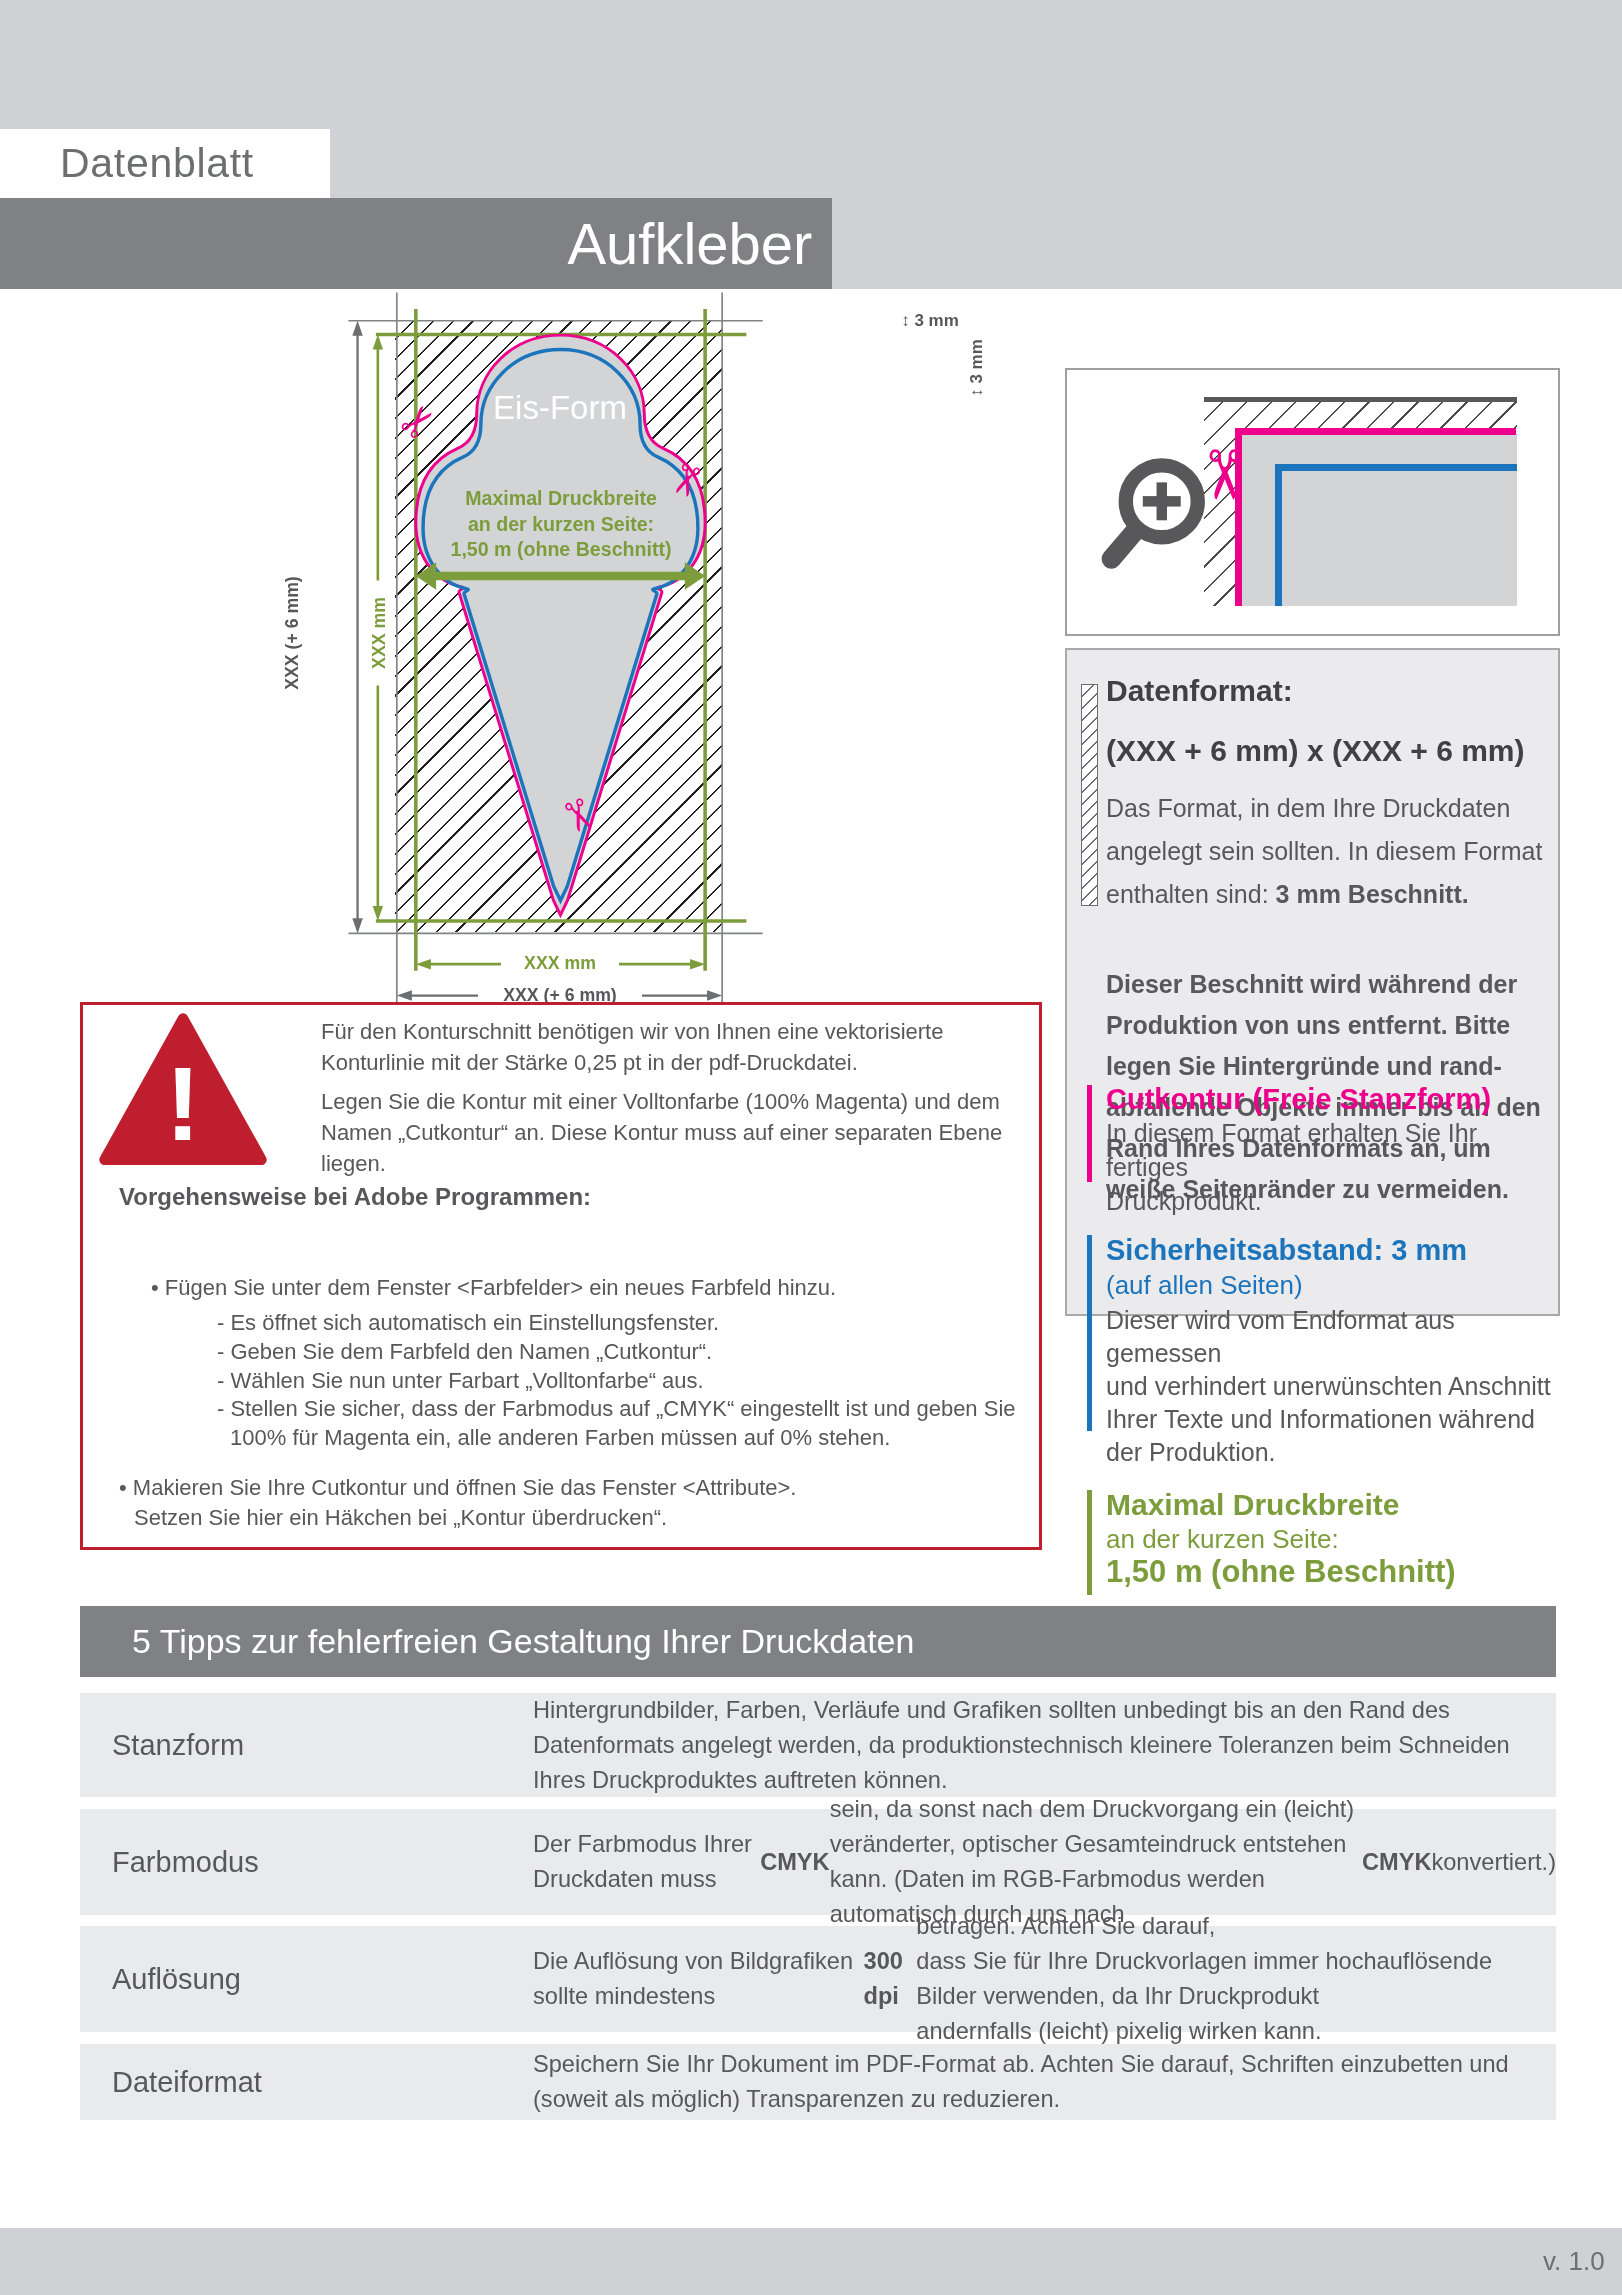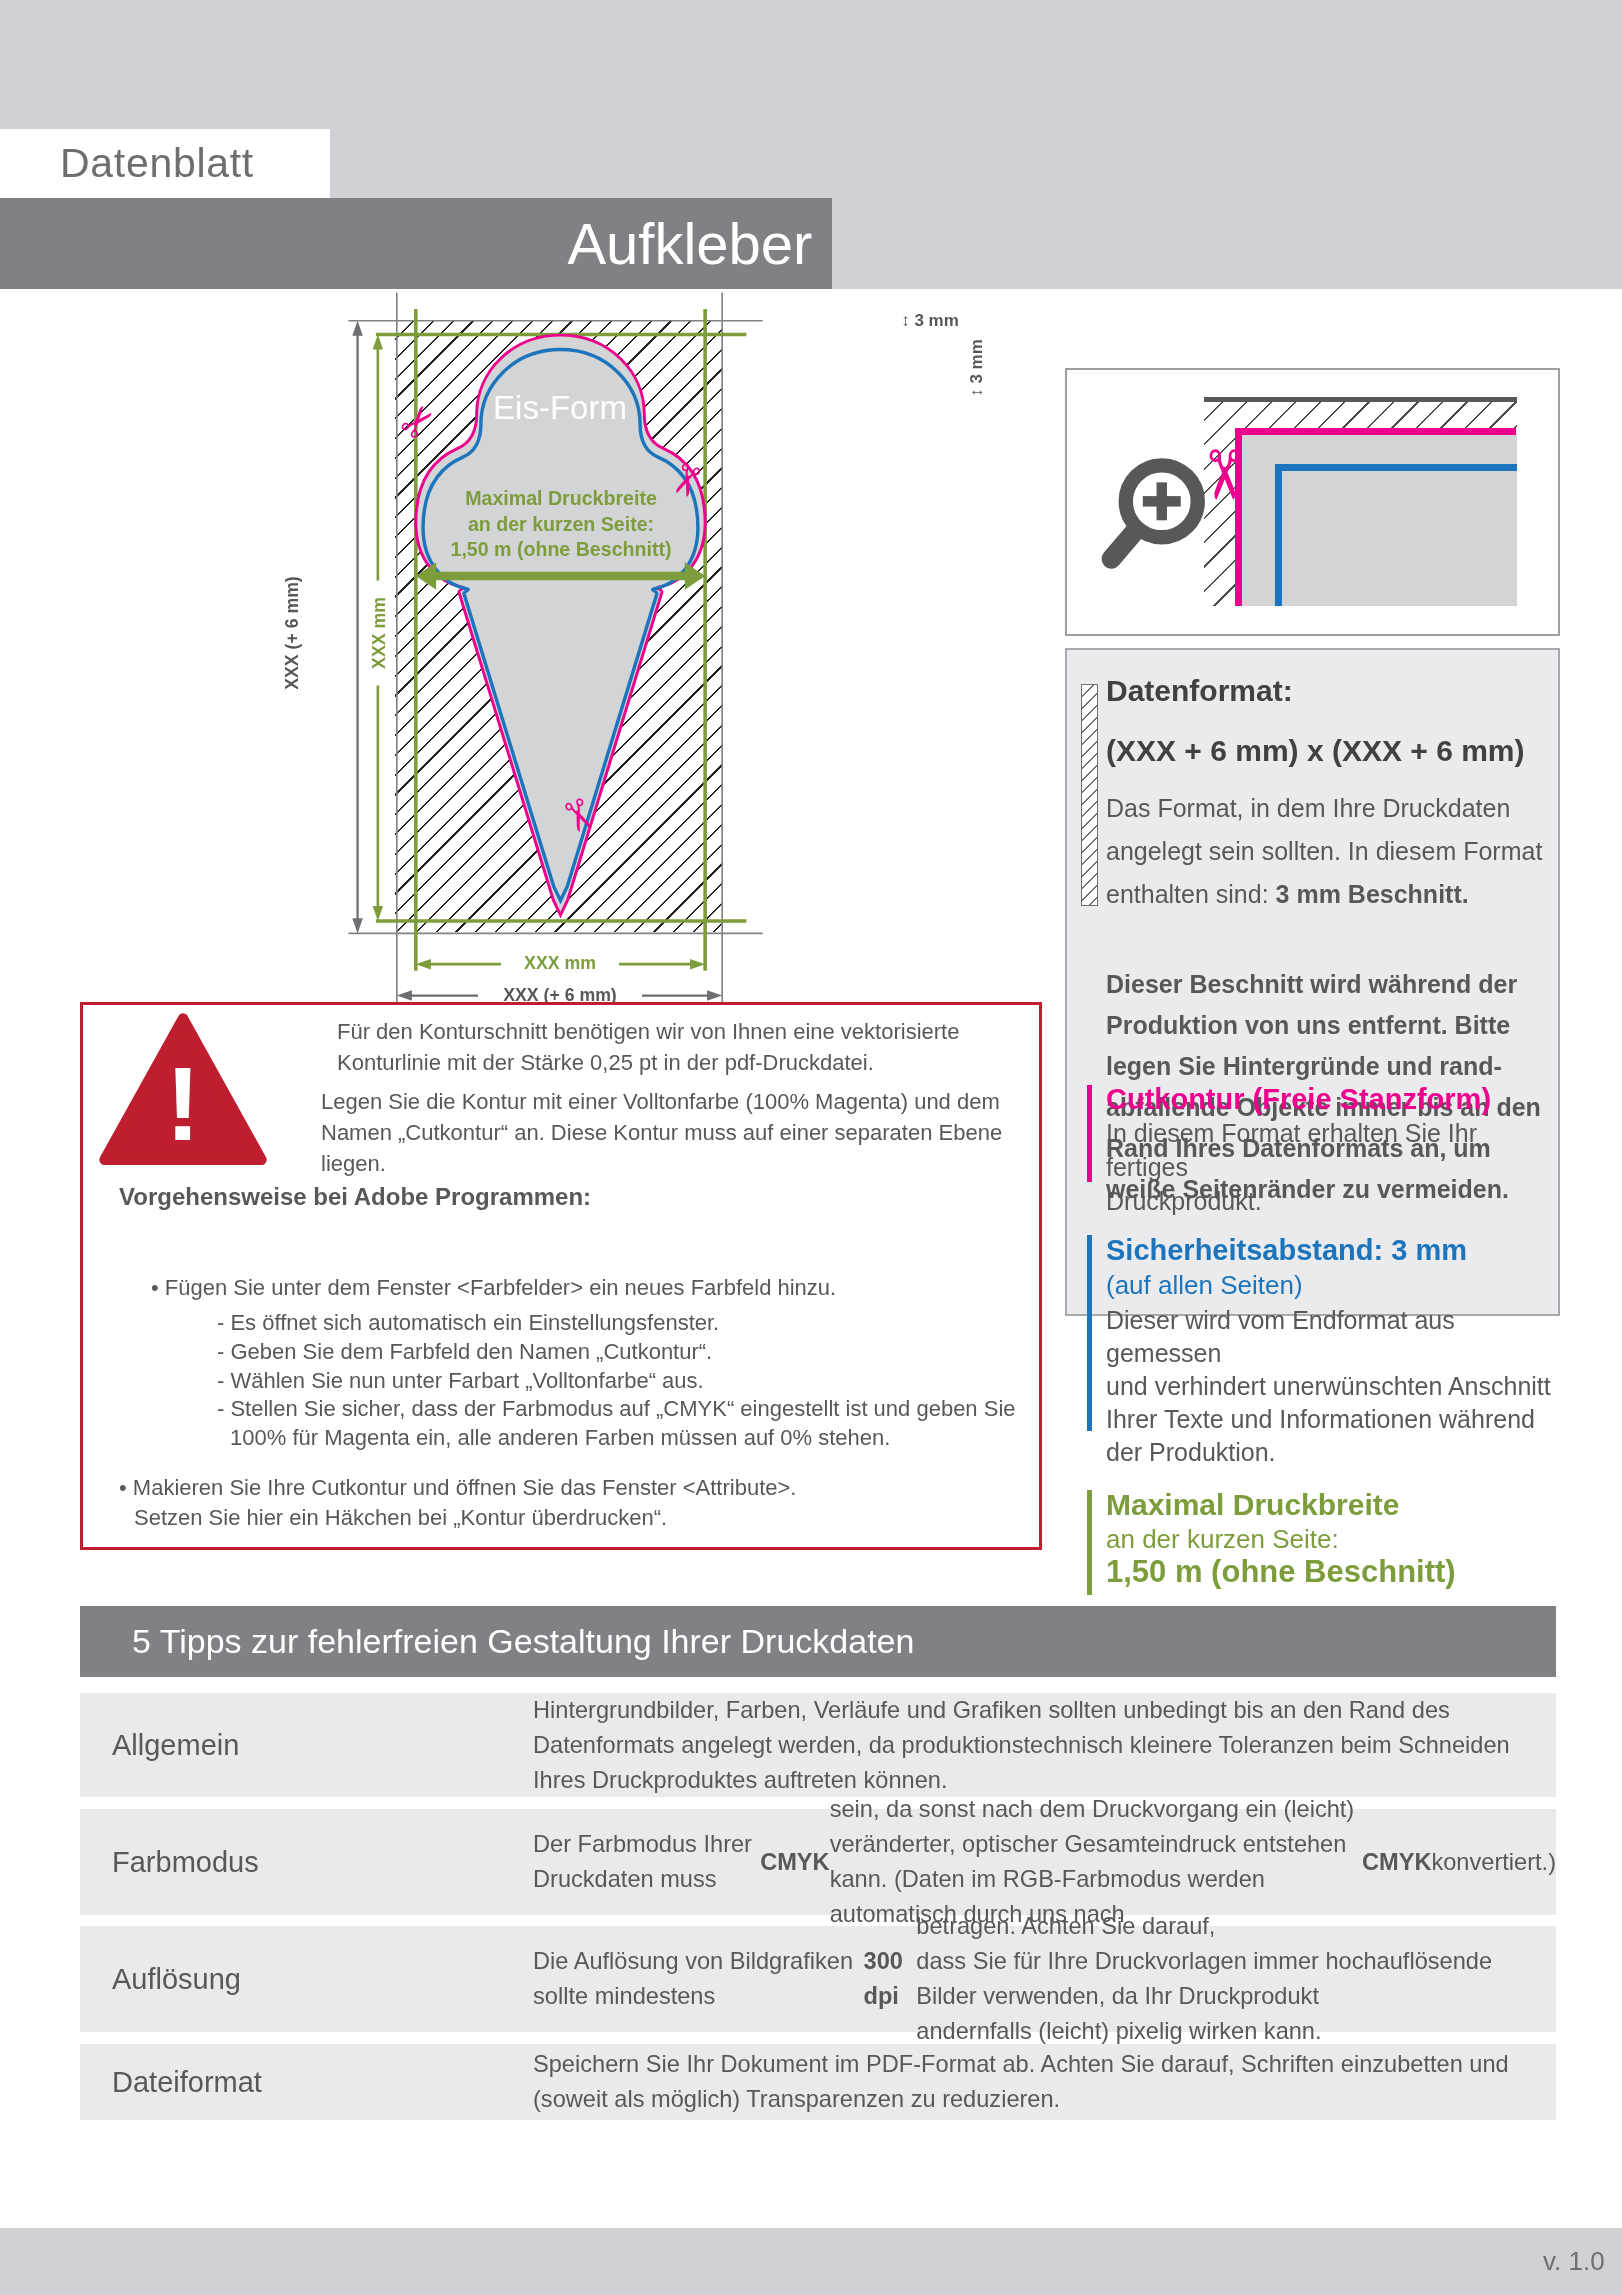--- a/index.html
+++ b/index.html
@@ -60,7 +60,7 @@
            border:3.9px solid #be1e2d;box-sizing:border-box;}
   .warnbox .tri{position:absolute;left:15px;top:6.5px;}
   .wtext{position:absolute;font-size:22px;line-height:31px;color:#58585a;white-space:pre-line;}
-  .wp1{left:238px;top:10.5px;margin-left:16px;}
+  .wp1{left:238px;top:10.5px;}
   .wp2{left:238px;top:81px;}
   .wheading{position:absolute;left:36px;top:178px;font-size:24px;font-weight:bold;color:#58585a;}
   .witem{position:absolute;font-size:22px;color:#58585a;}

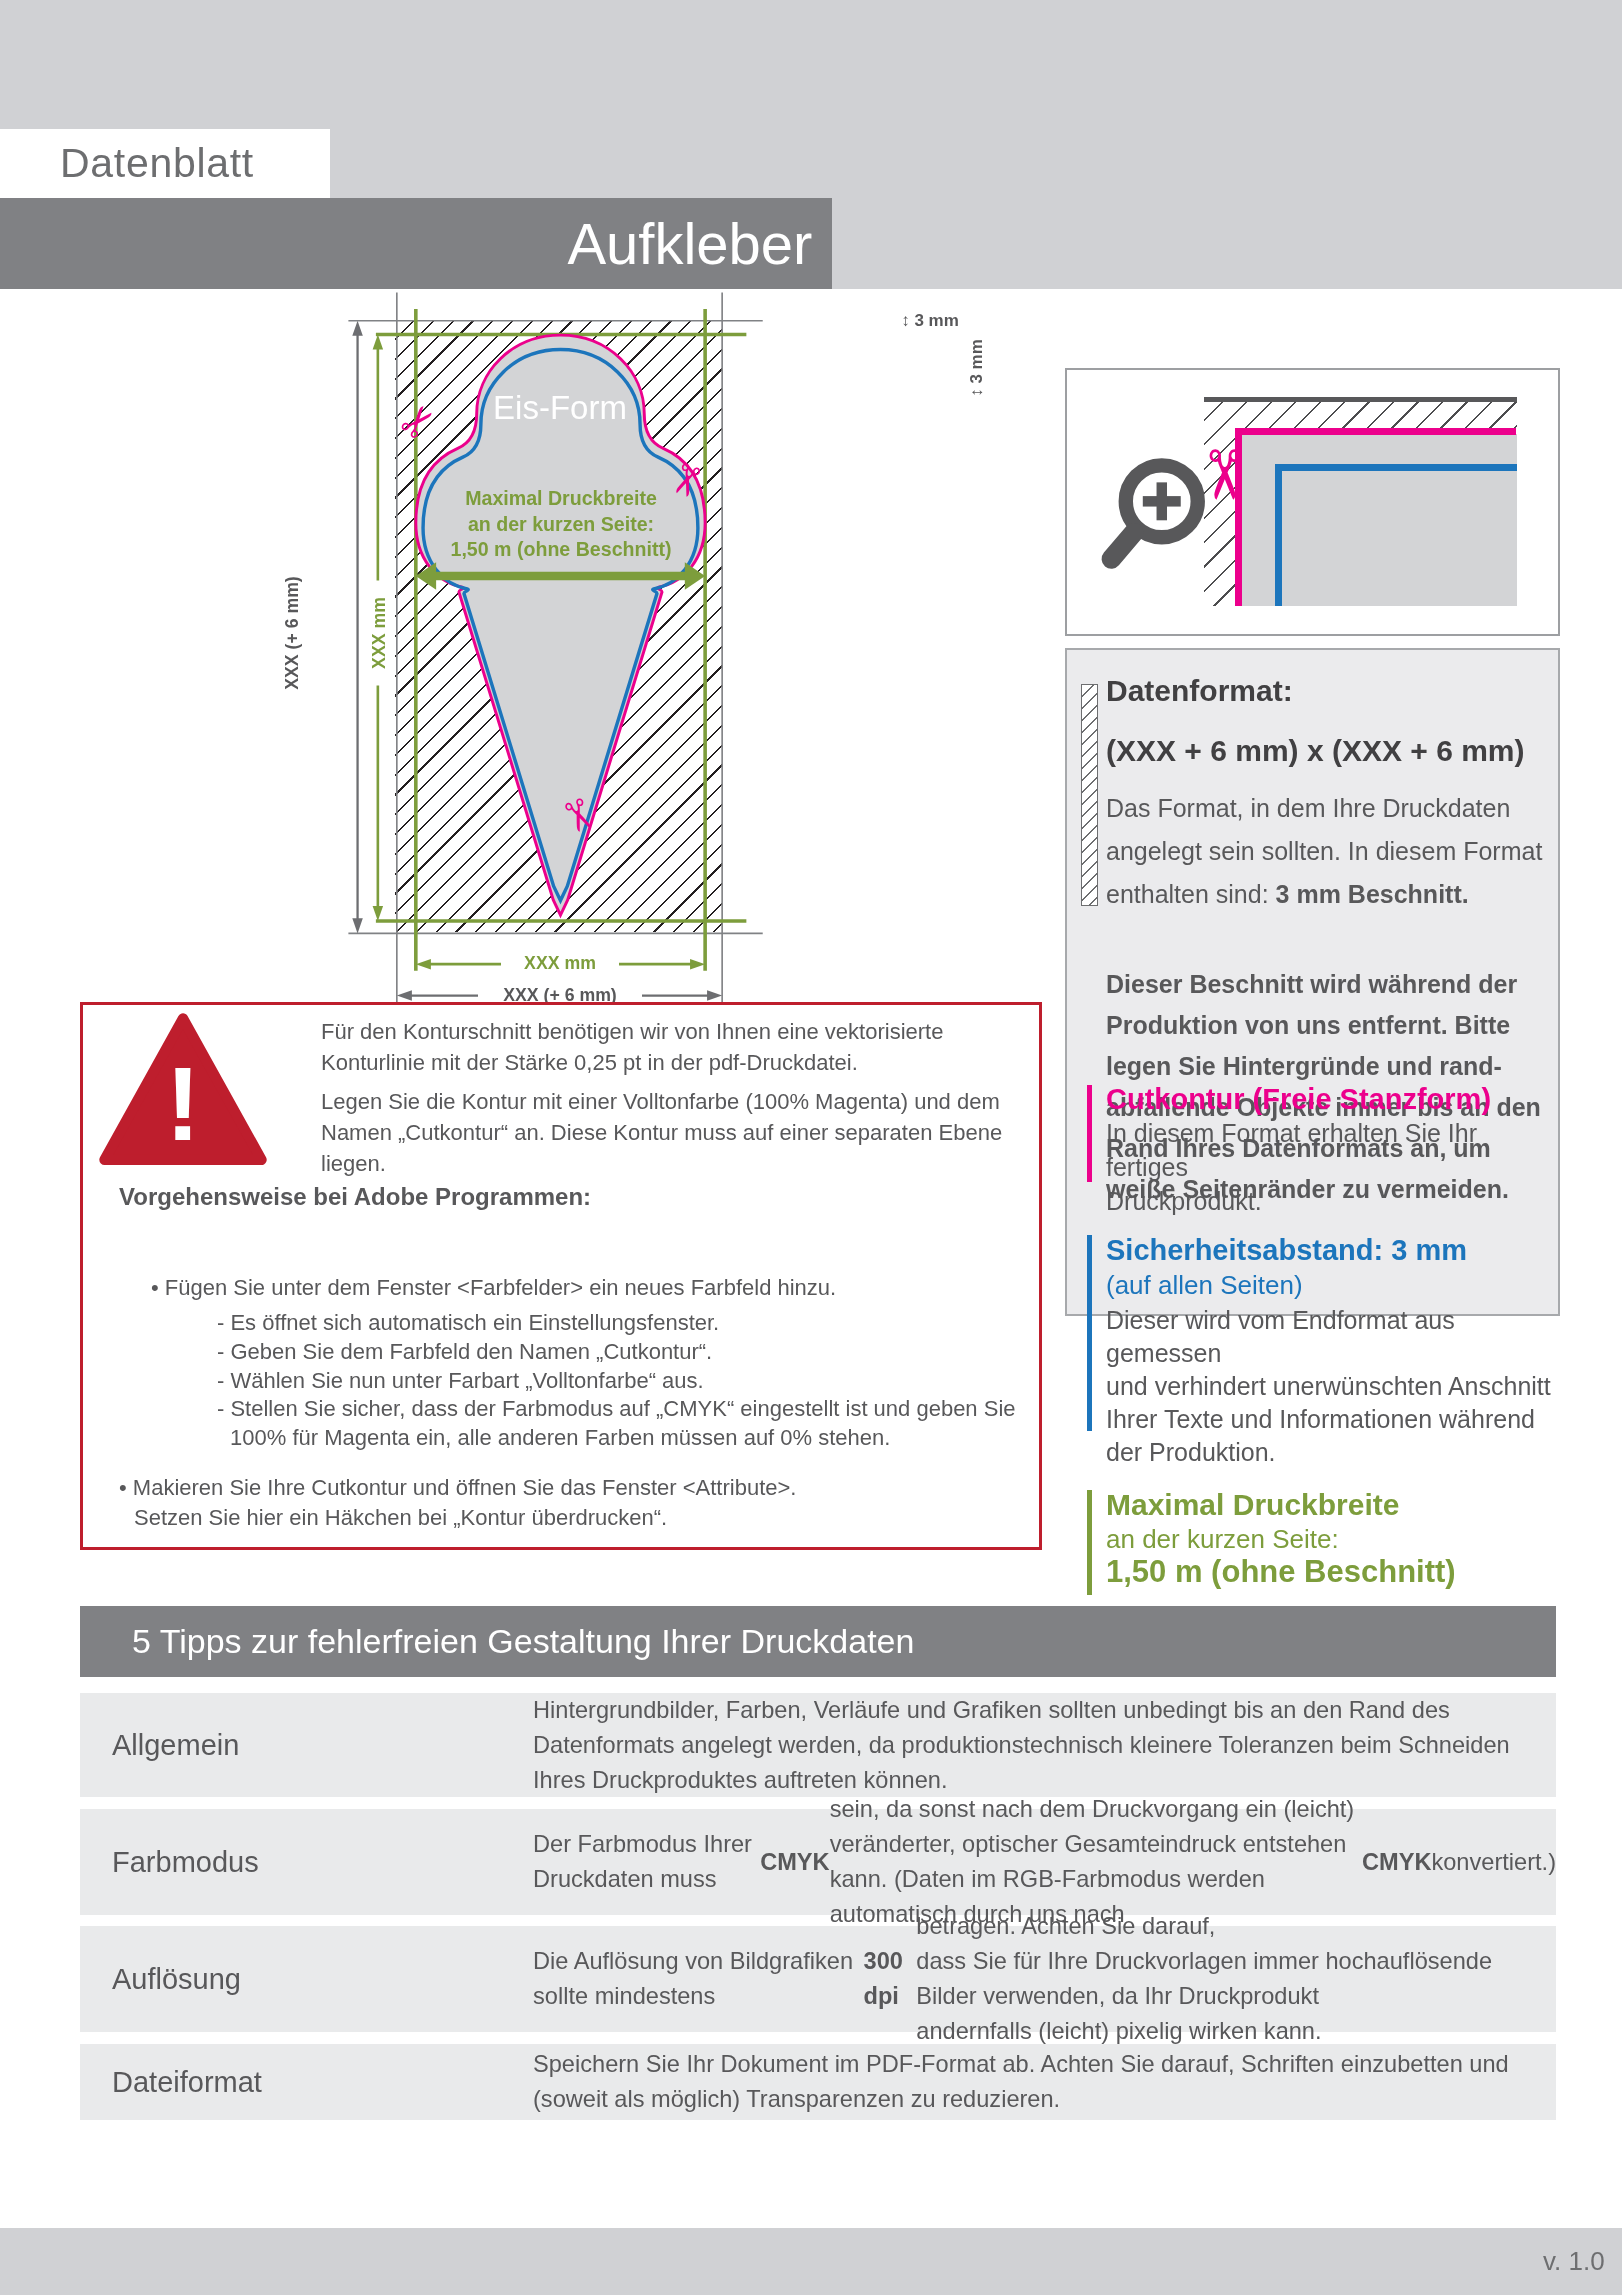--- a/index.html
+++ b/index.html
@@ -285,7 +285,7 @@
   </div>
 
   <div class="tiprow tr1">
-    <div class="tiplabel">Allgemein</div>
+    <div class="tiplabel">Stanzform</div>
     <div class="tipbody">Hintergrundbilder, Farben, Verläufe und Grafiken sollten unbedingt bis an den Rand des<br>Datenformats angelegt werden, da produktionstechnisch kleinere Toleranzen beim Schneiden<br>Ihres Druckproduktes auftreten können.</div>
   </div>
   <div class="tiprow tr2">

